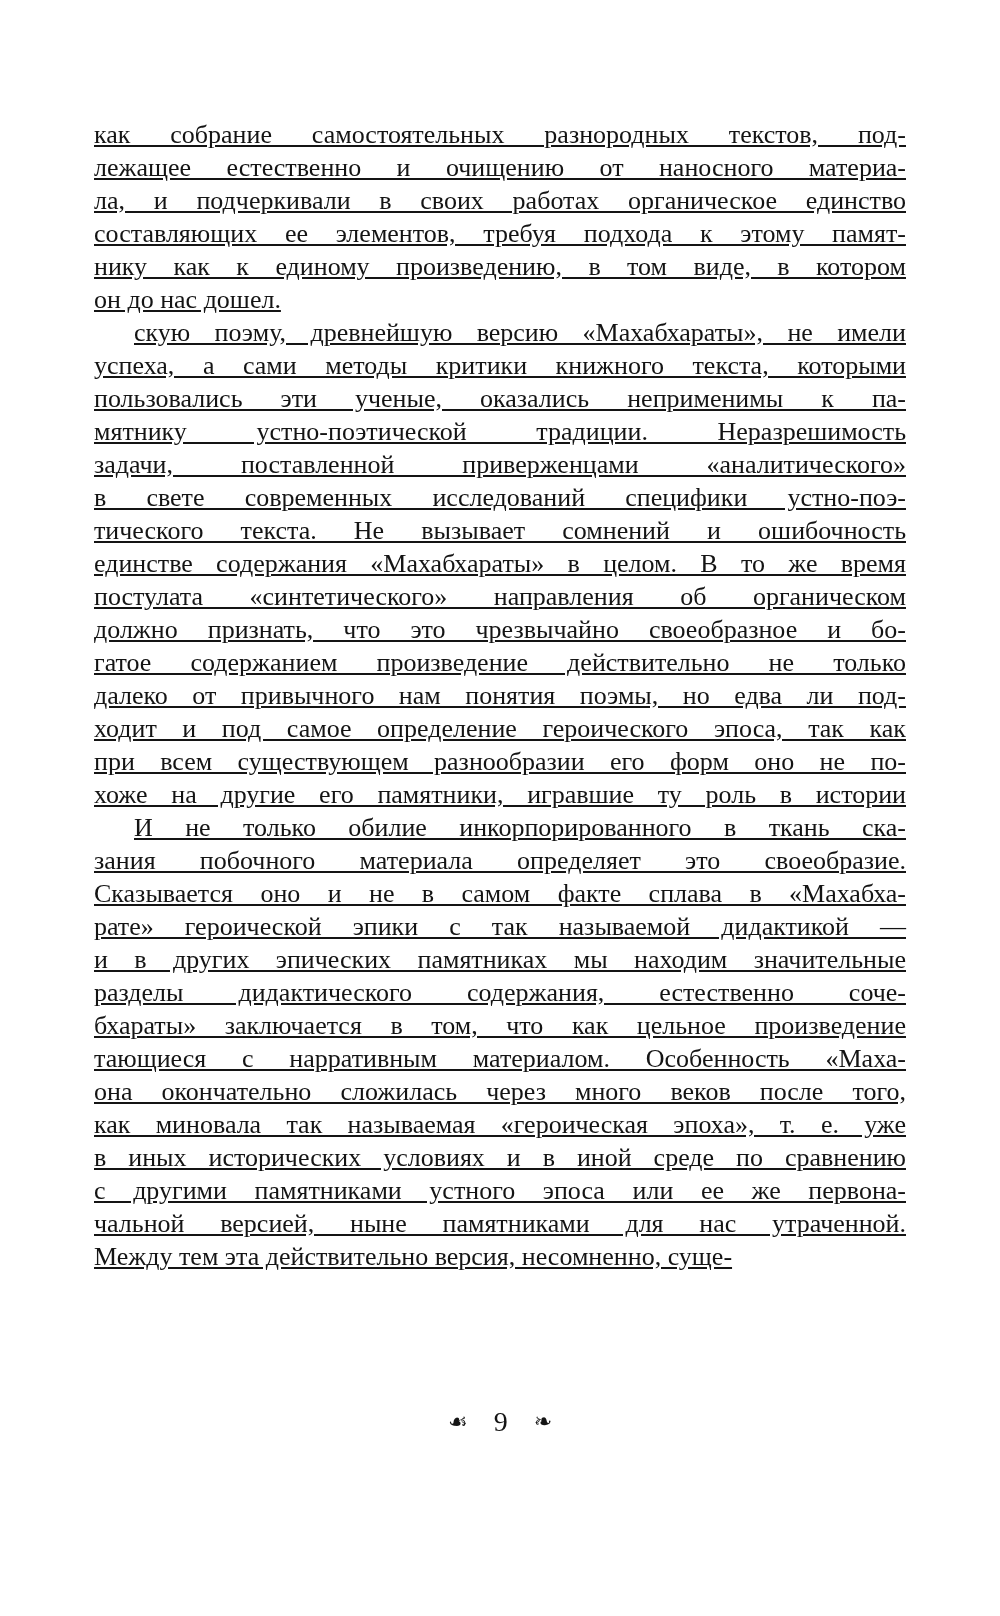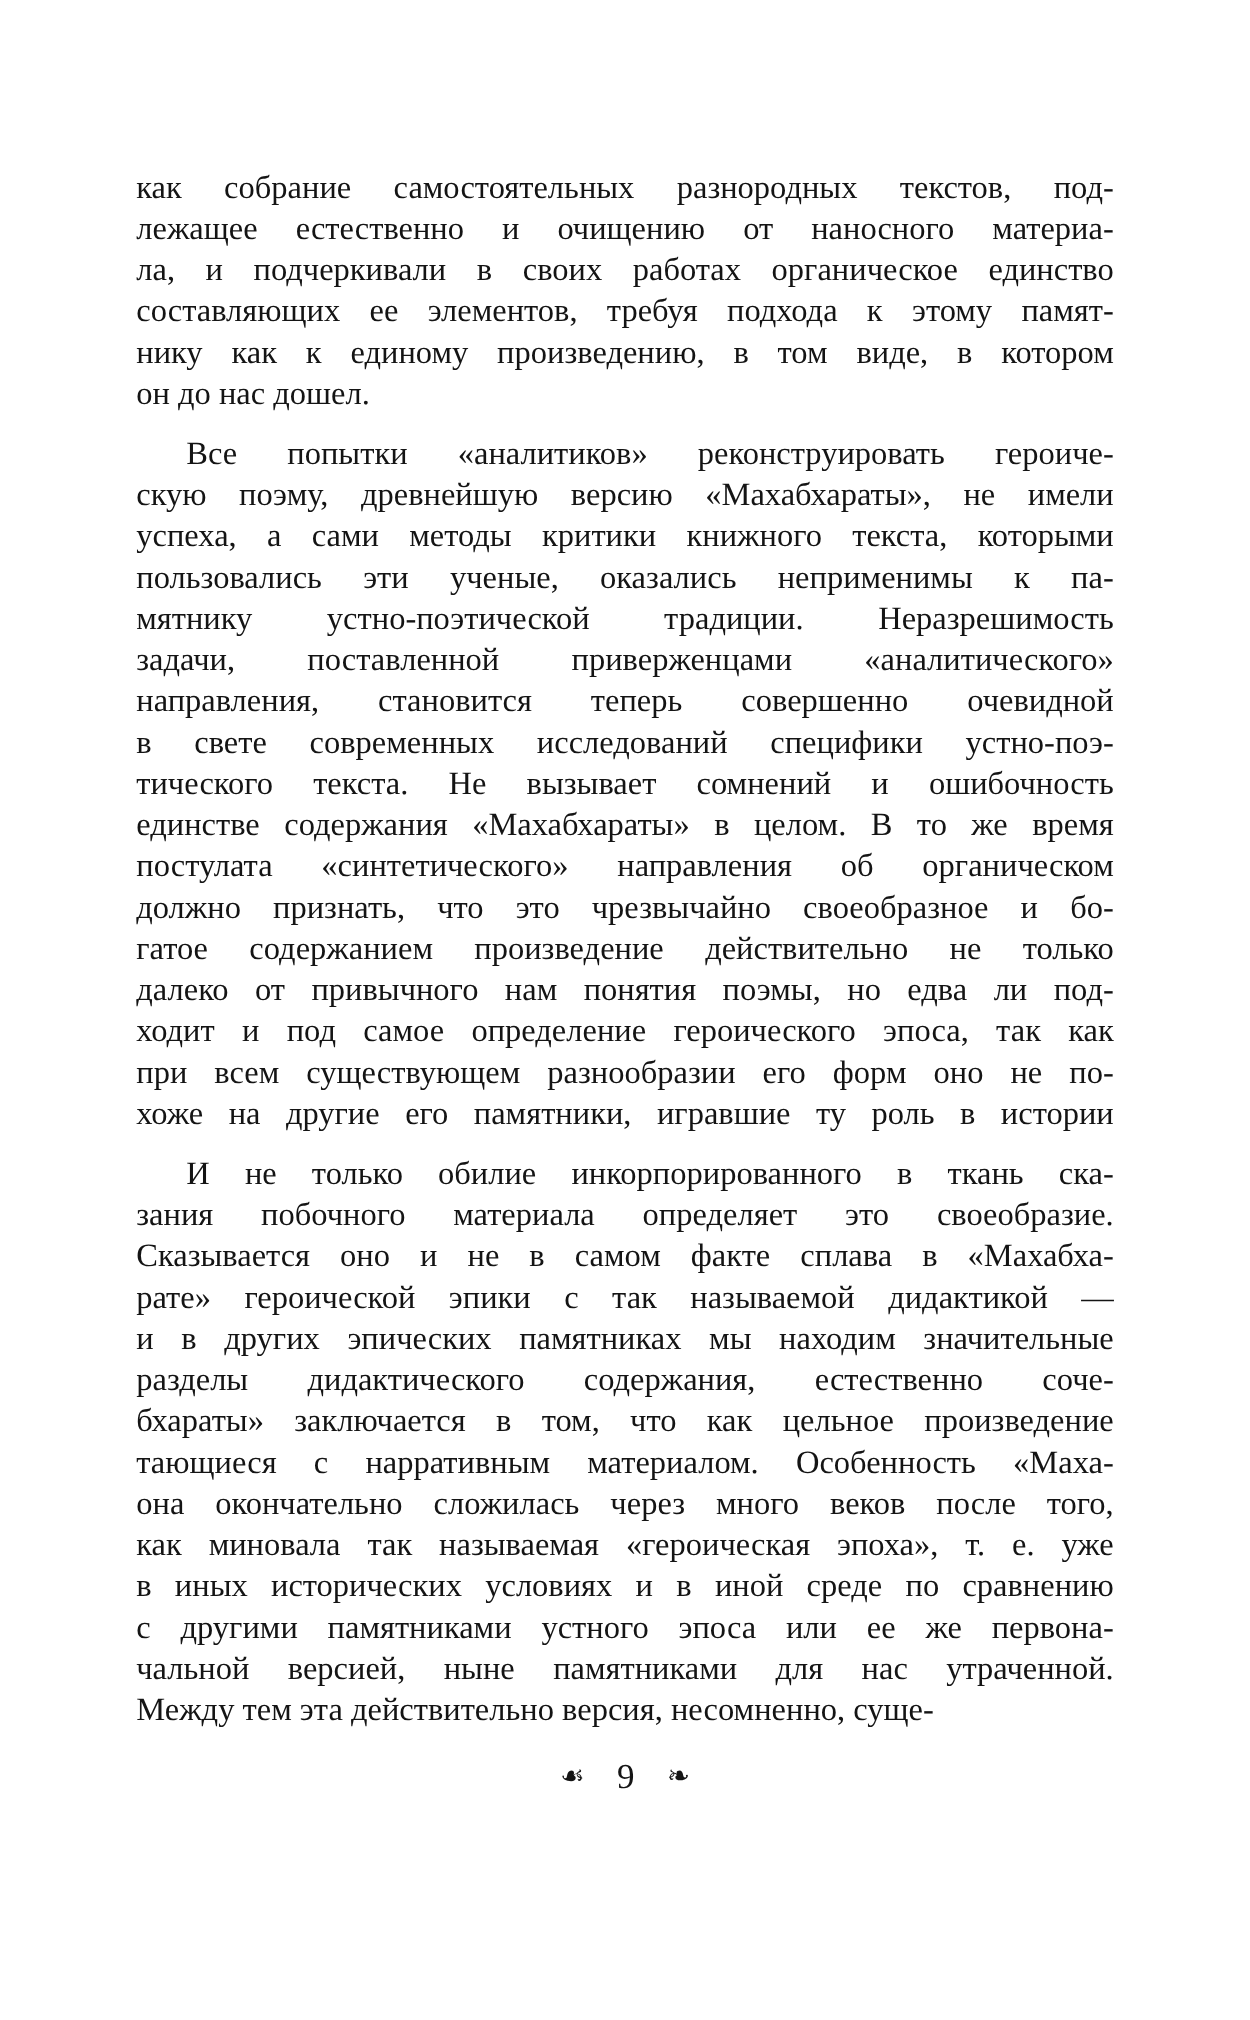--- a/index.html
+++ b/index.html
@@ -26,8 +26,9 @@
     font-weight: 400;
   }
   .paragraph {
-    margin: 15px;
+    margin: 0;
     padding: 0;
+    text-decoration: underline;
   }
   .line {
     text-align: justify;

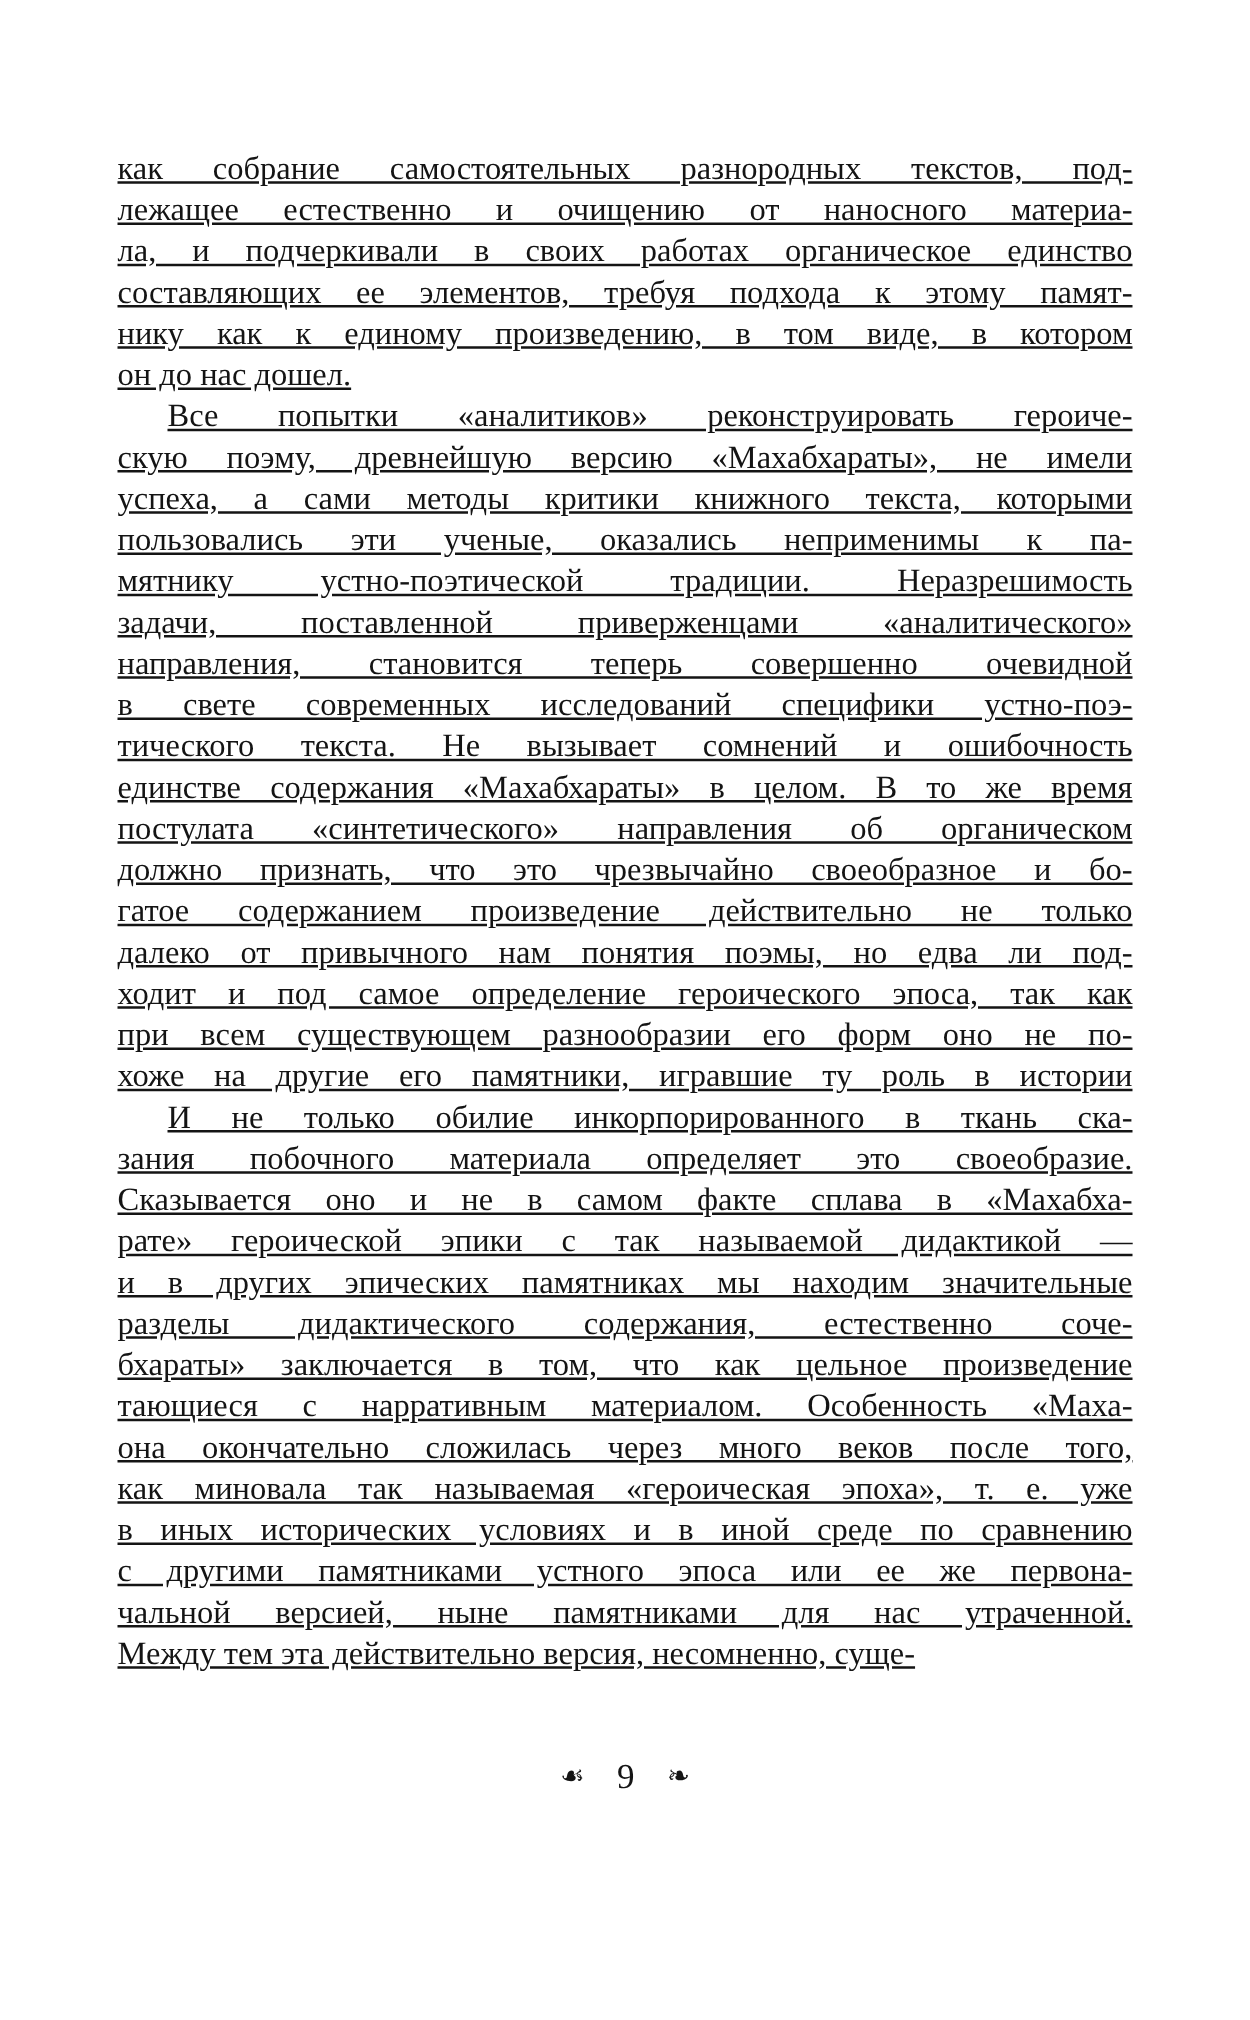--- a/index.html
+++ b/index.html
@@ -79,7 +79,6 @@
         <div class="line last">он до нас дошел.</div>
       </div>
       <div class="paragraph indent">
-        <div class="line">Все попытки «аналитиков» реконструировать героиче-</div>
         <div class="line">скую поэму, древнейшую версию «Махабхараты», не имели</div>
         <div class="line">успеха, а сами методы критики книжного текста, которыми</div>
         <div class="line">пользовались эти ученые, оказались неприменимы к па-</div>

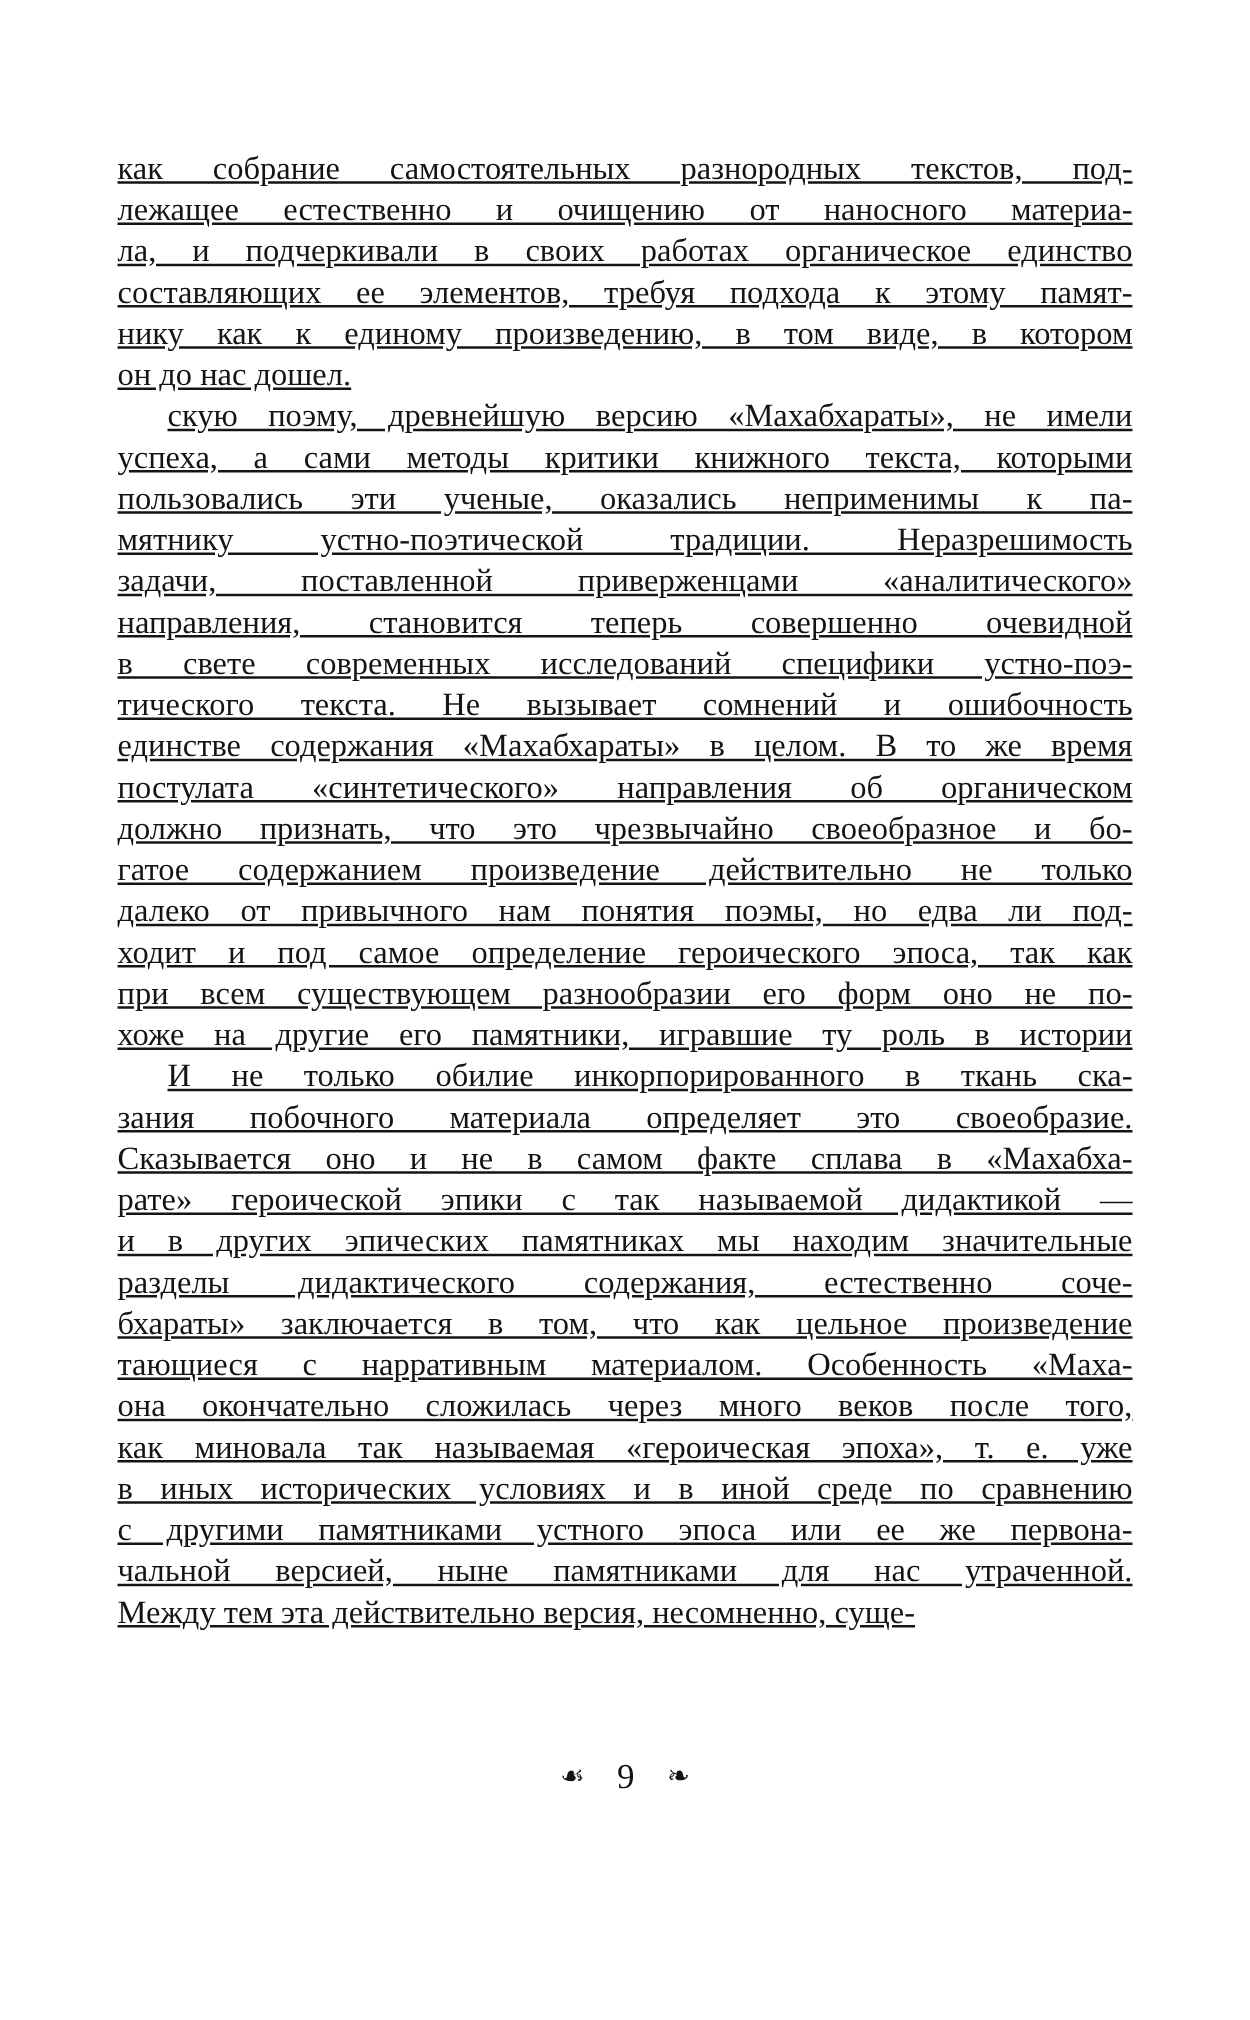--- a/index.html
+++ b/index.html
@@ -84,7 +84,6 @@
         <div class="line">пользовались эти ученые, оказались неприменимы к па-</div>
         <div class="line">мятнику устно-поэтической традиции. Неразрешимость</div>
         <div class="line">задачи, поставленной приверженцами «аналитического»</div>
-        <div class="line">направления, становится теперь совершенно очевидной</div>
         <div class="line">в свете современных исследований специфики устно-поэ-</div>
         <div class="line">тического текста. Не вызывает сомнений и ошибочность</div>
         <div class="line">единстве содержания «Махабхараты» в целом. В то же время</div>

